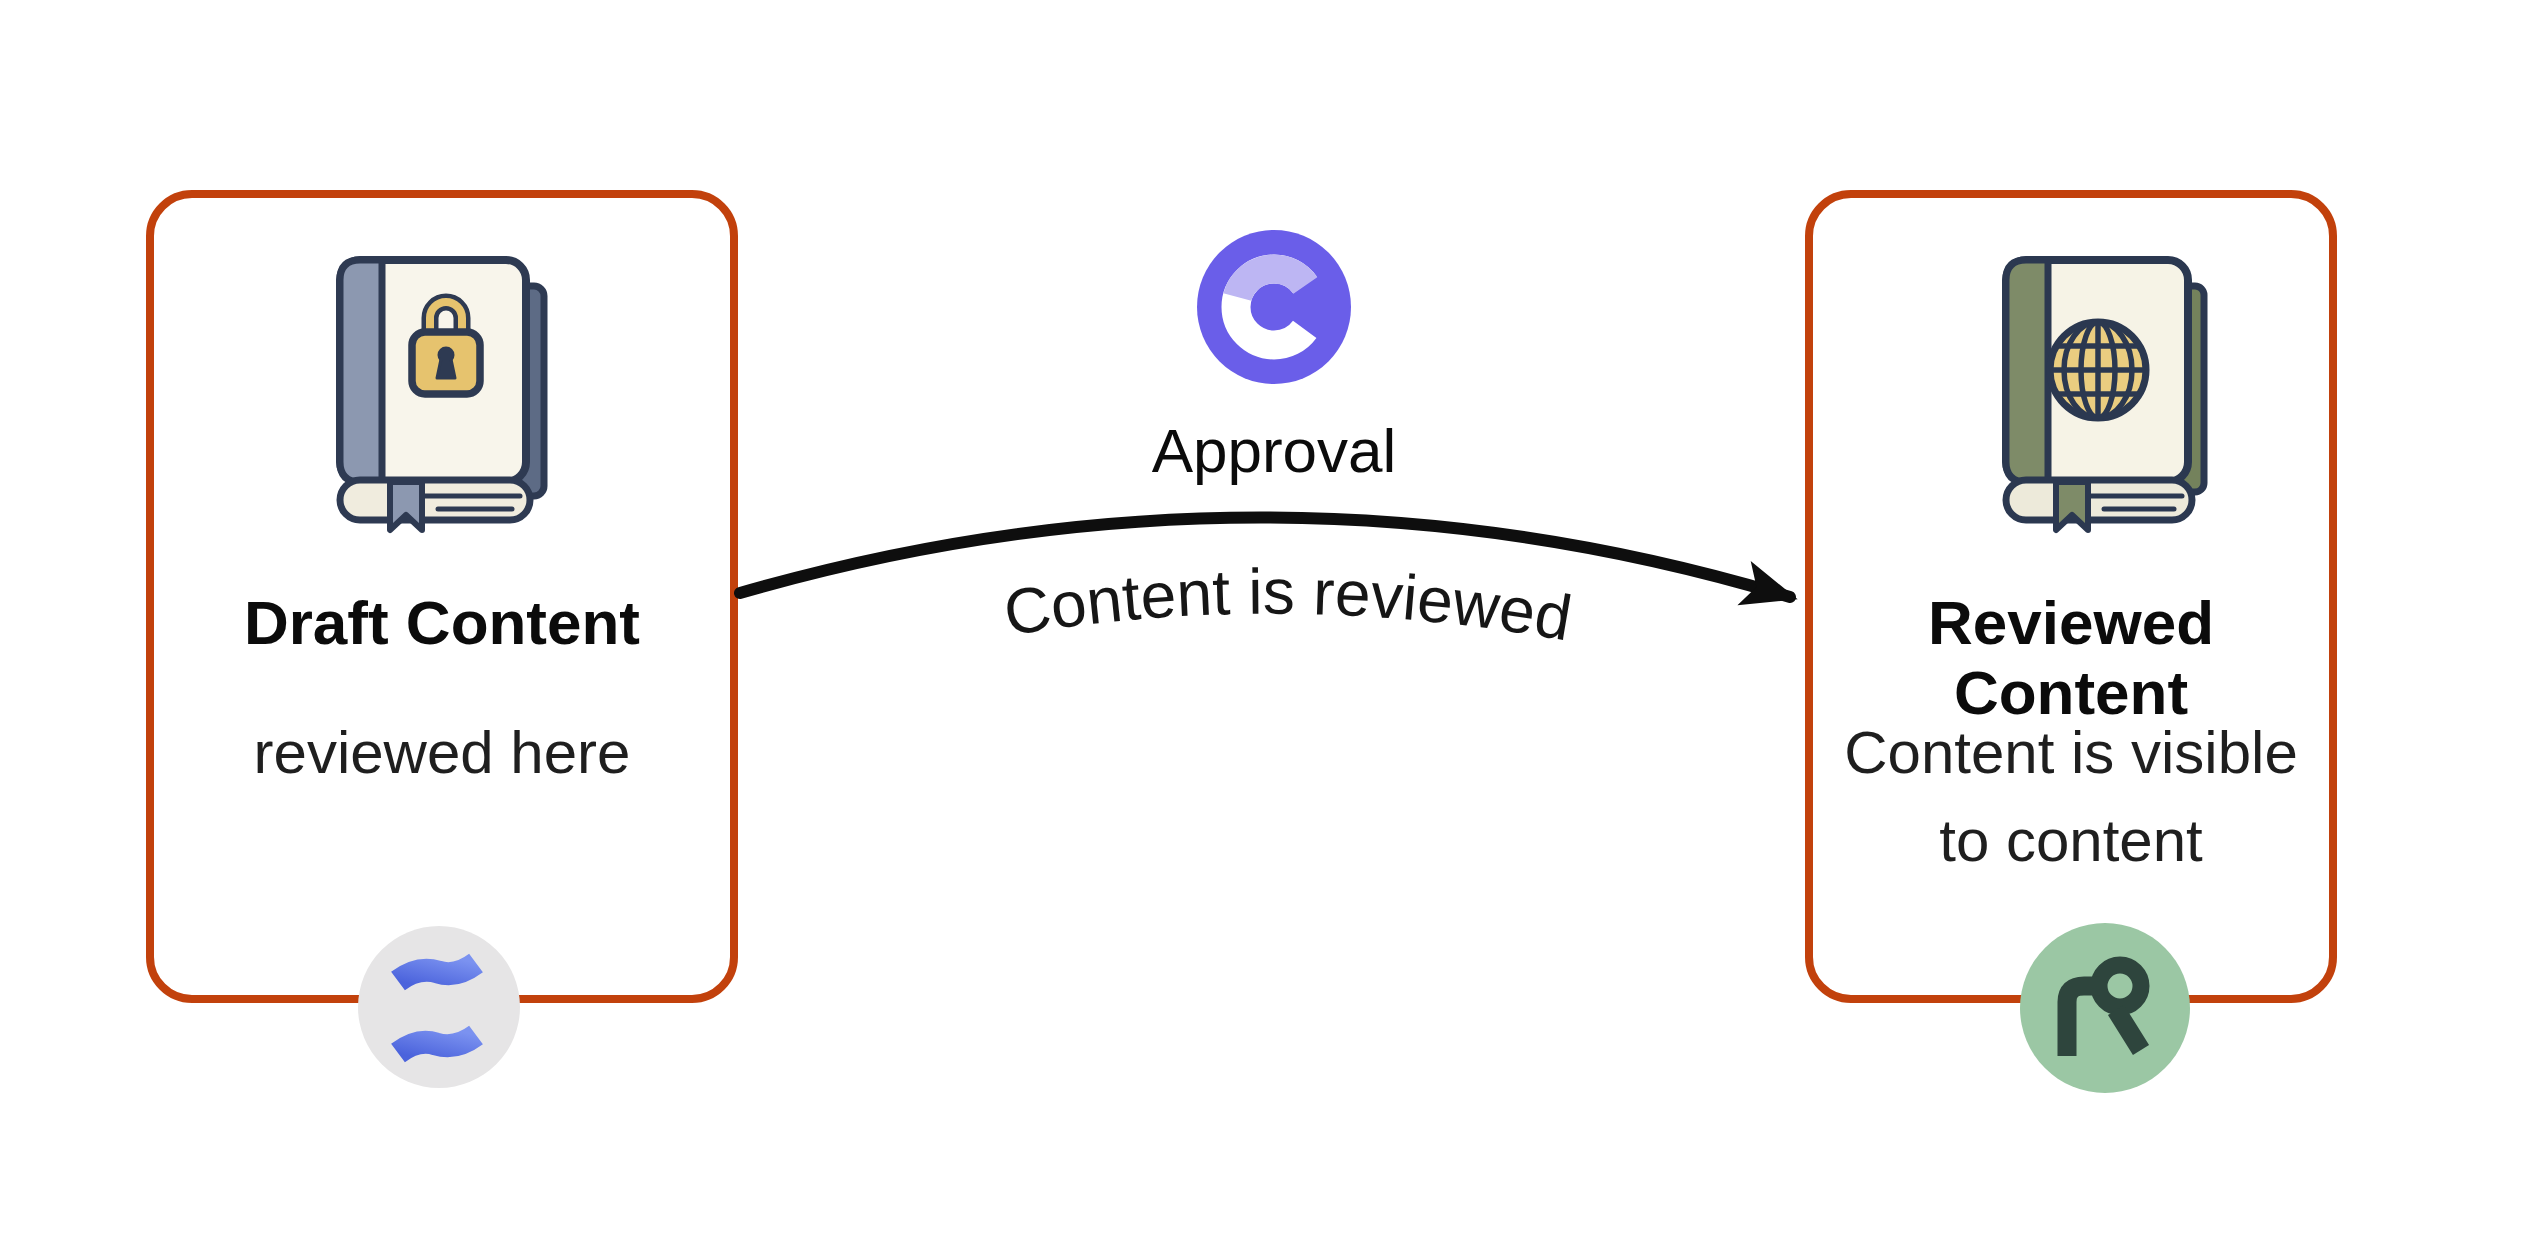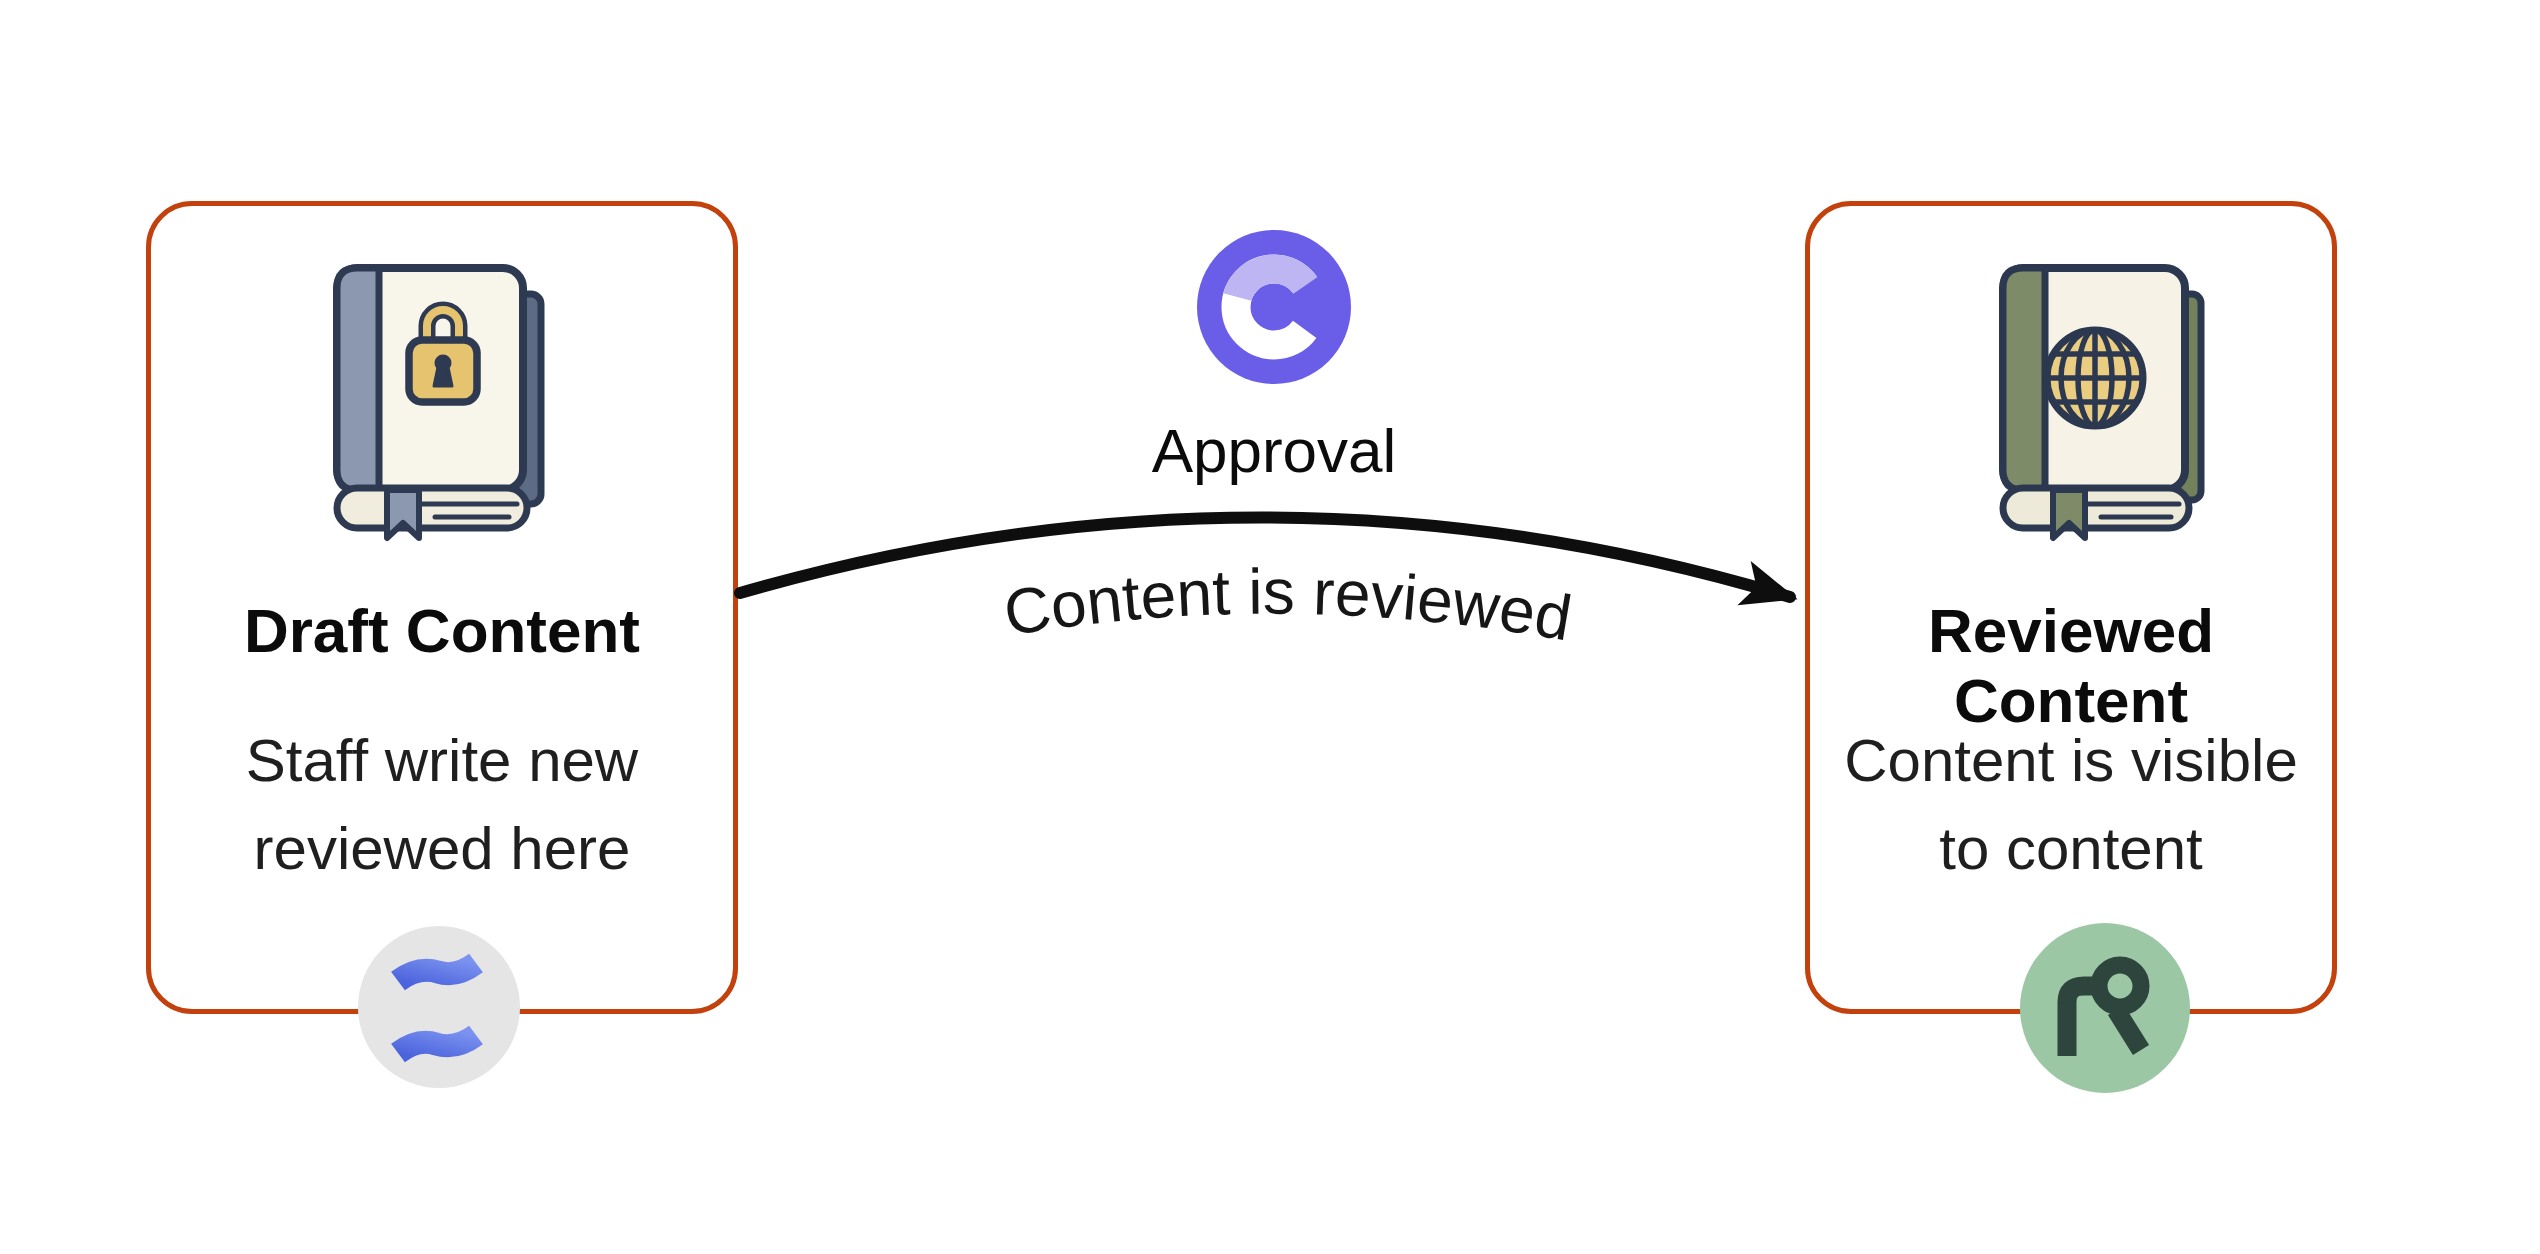--- a/index.html
+++ b/index.html
@@ -15,10 +15,9 @@
     top:190px;
     height:813px;
     background:#ffffff;
-    border:5px solid #c2410c;
+    border:8px solid #c2410c;
     border-radius:46px;
     box-sizing:border-box;
-    margin-top:11px;
   }
   .card.left{left:146px;width:592px;}
   .card.right{left:1805px;width:532px;}

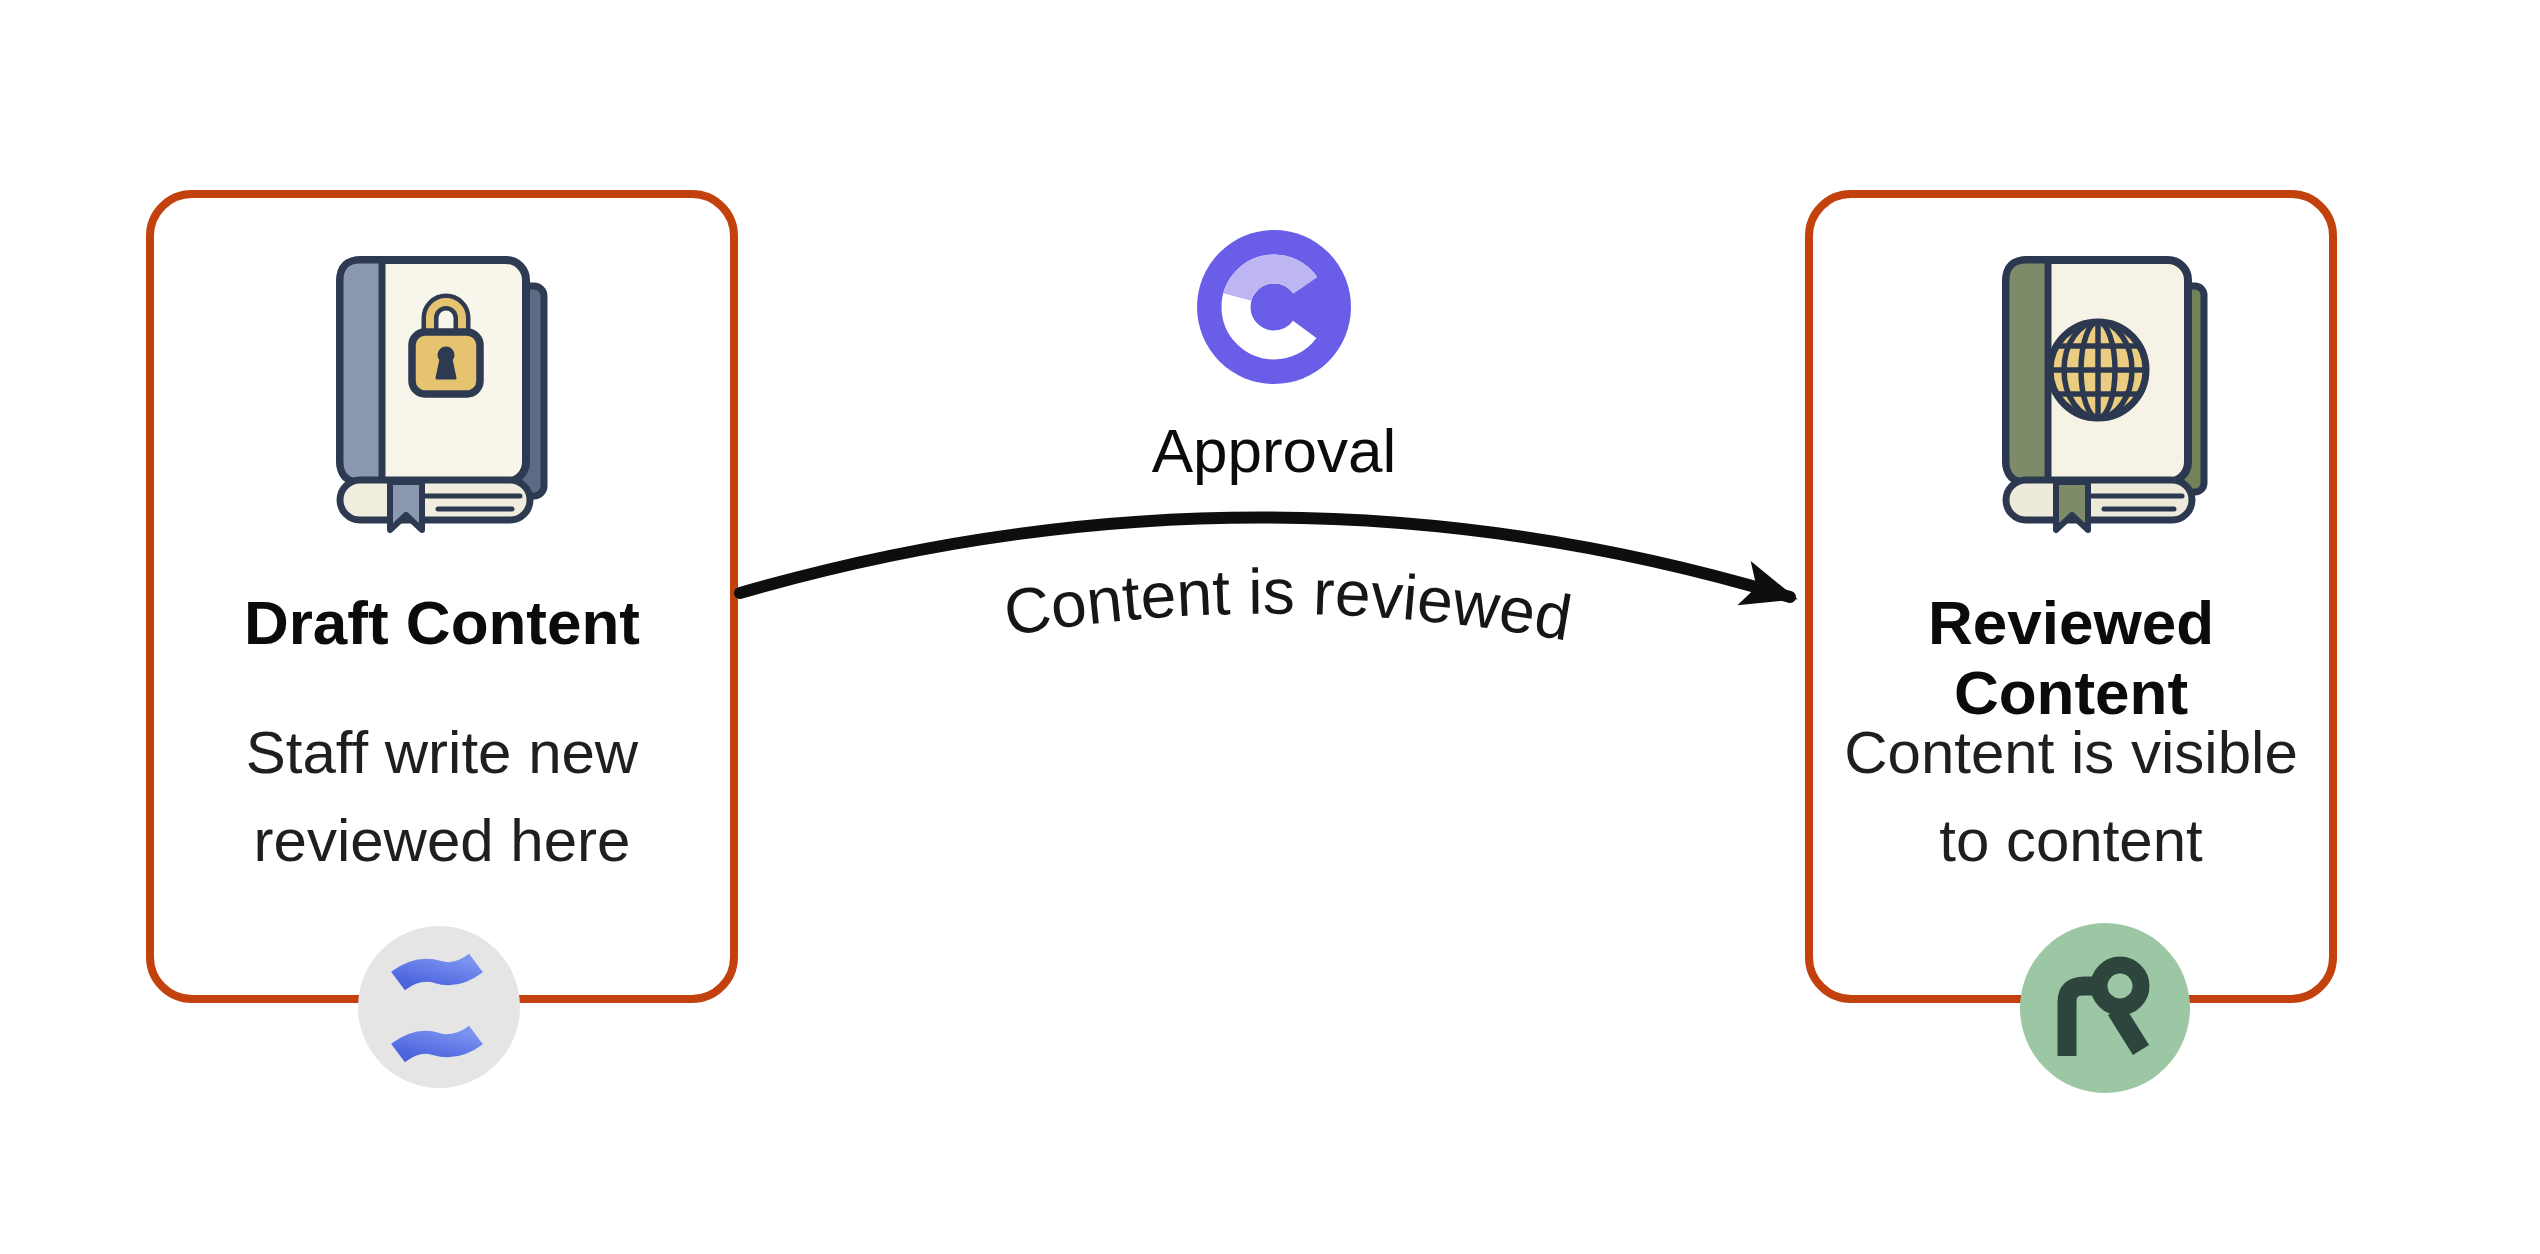--- a/index.html
+++ b/index.html
@@ -75,7 +75,6 @@
 
     <div class="card-title">Draft Content</div>
     <div class="card-body">
-      <div>Staff write new</div>
       <div>reviewed here</div>
     </div>
   </div>

